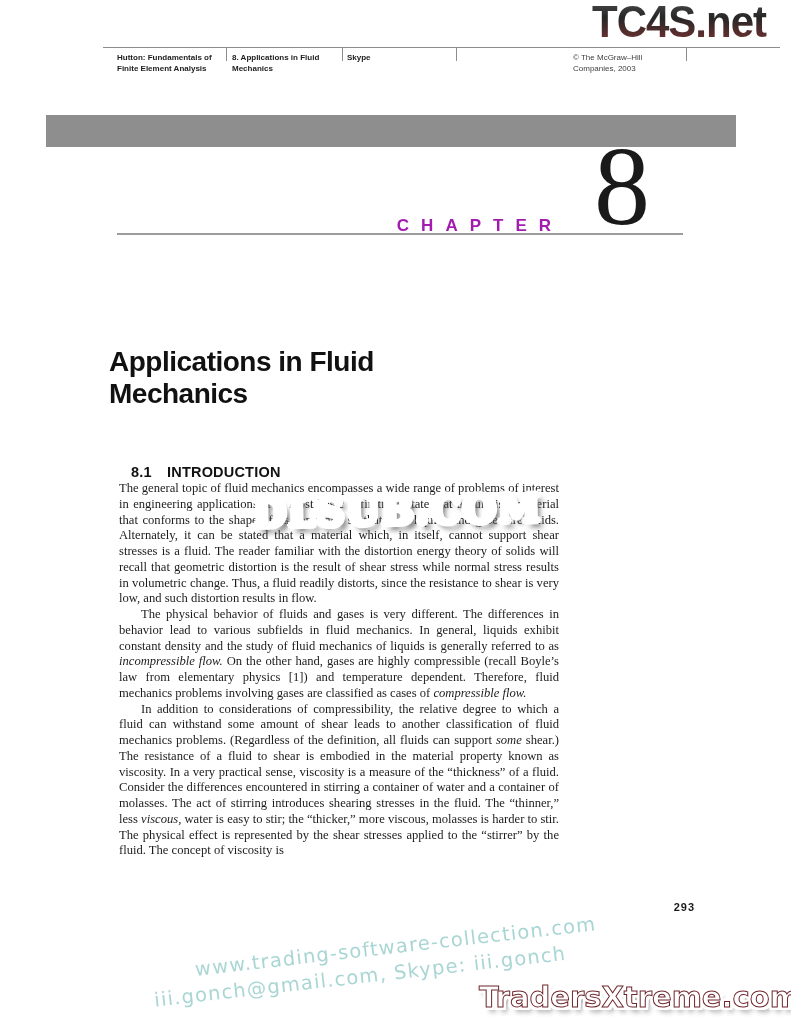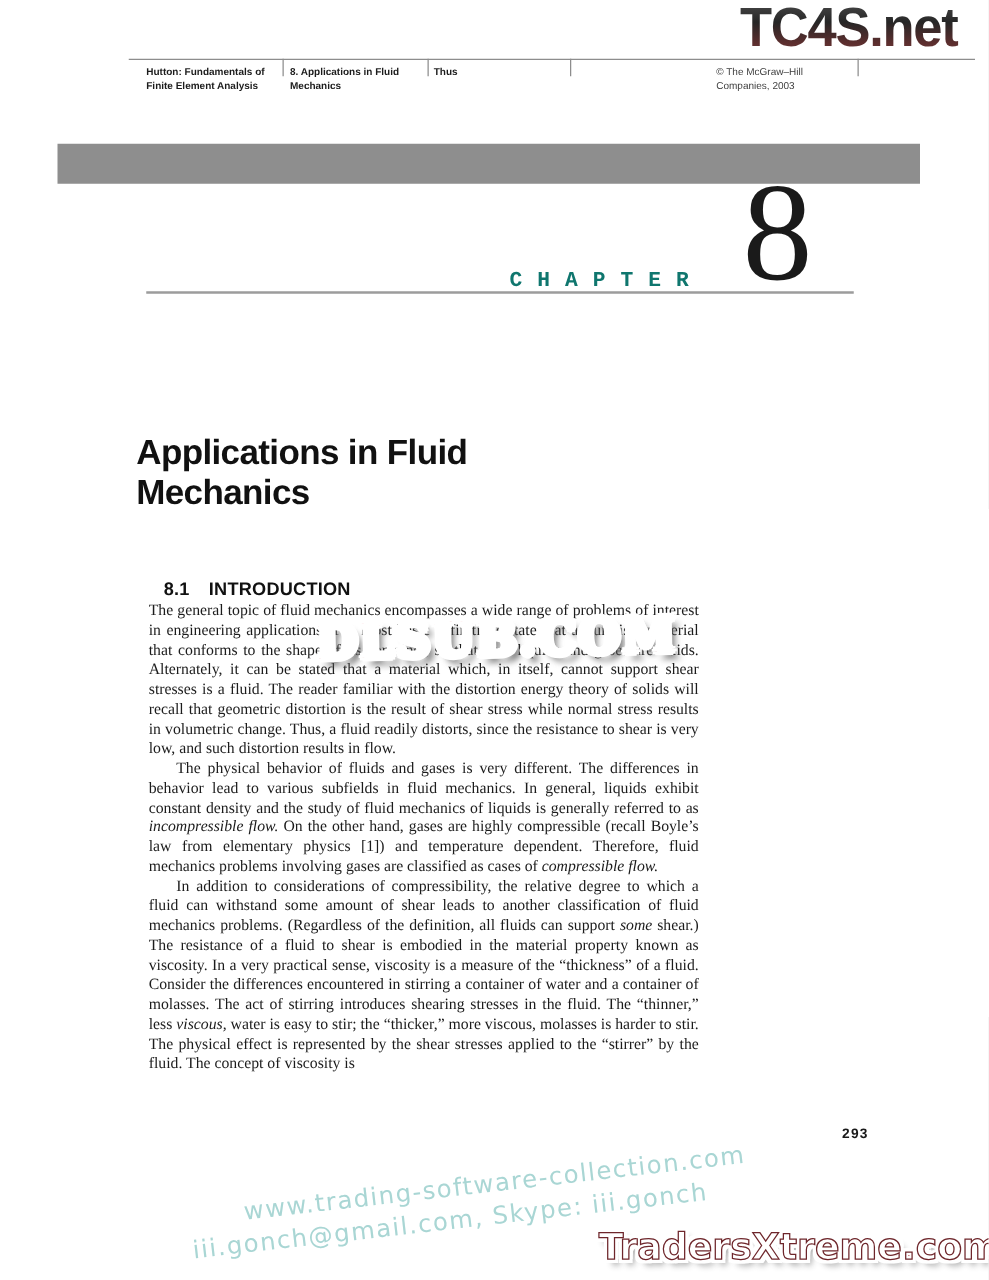--- a/index.html
+++ b/index.html
@@ -127,7 +127,7 @@
   <div class="hdr-div" style="left:686px"></div>
   <div class="hdr-cell bold" style="left:117px;width:106px">Hutton: Fundamentals of Finite Element Analysis</div>
   <div class="hdr-cell bold" style="left:232px;width:104px">8. Applications in Fluid Mechanics</div>
-  <div class="hdr-cell bold" style="left:347px;width:80px">Thus</div>
+  <div class="hdr-cell bold" style="left:347px;width:80px">Skype</div>
   <div class="hdr-cell muted" style="left:573px;width:108px">© The McGraw–Hill Companies, 2003</div>
 
   <div class="banner"></div>

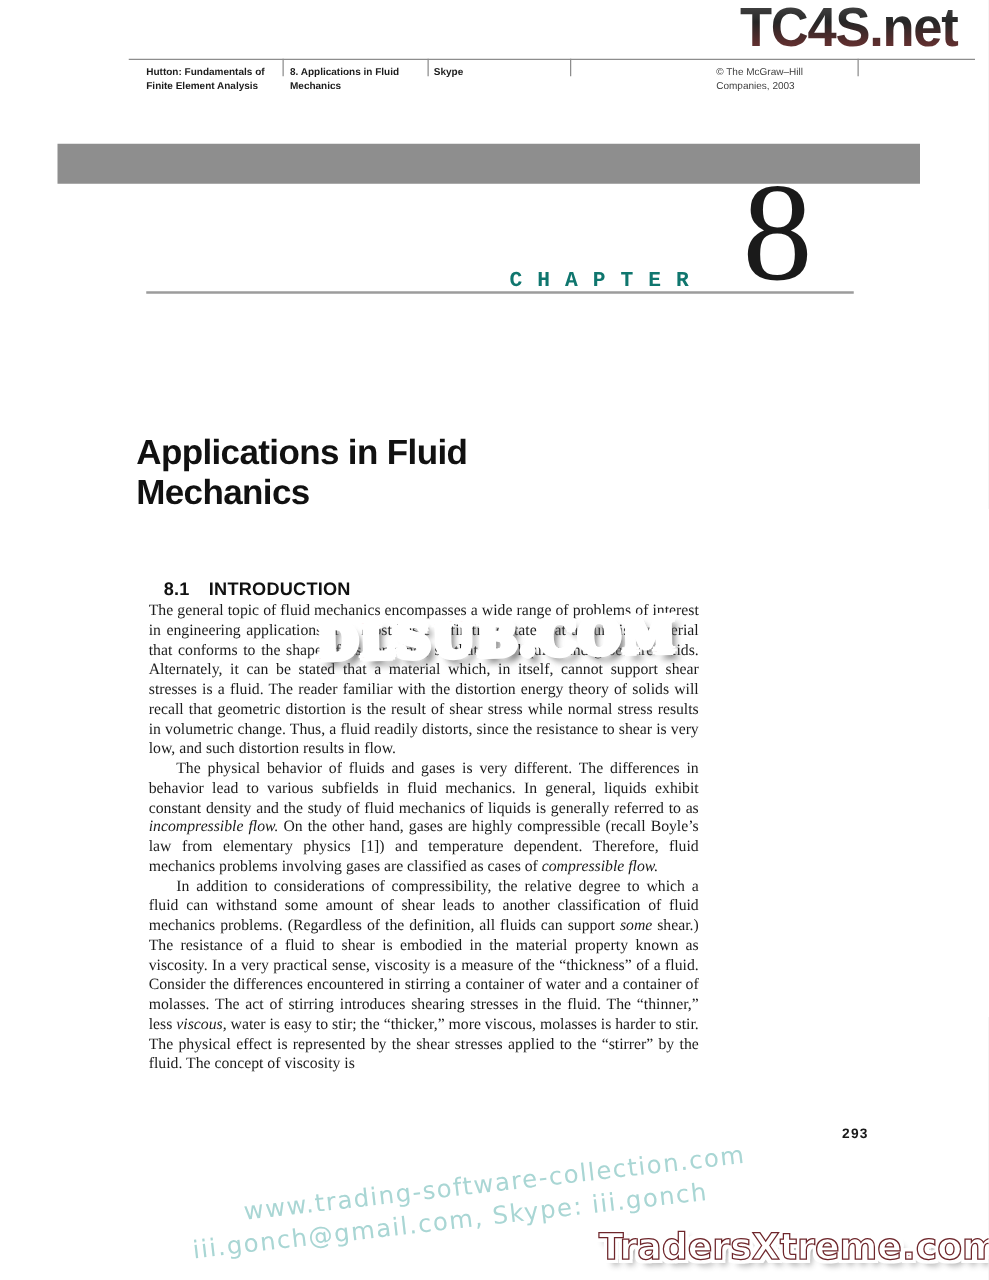--- a/index.html
+++ b/index.html
@@ -73,8 +73,8 @@
   .chapter-label{
     position:absolute;left:280px;top:216px;width:283px;
     text-align:right;
-    font-family:Liberation Mono, monospace;
-    font-weight:bold;font-size:17px;letter-spacing:12px;color:#0f766e;
+    font-family:Liberation Sans, sans-serif;
+    font-weight:bold;font-size:17px;letter-spacing:12px;color:#a21caf;
   }
   .chapter-number{
     position:absolute;left:594px;top:136px;

